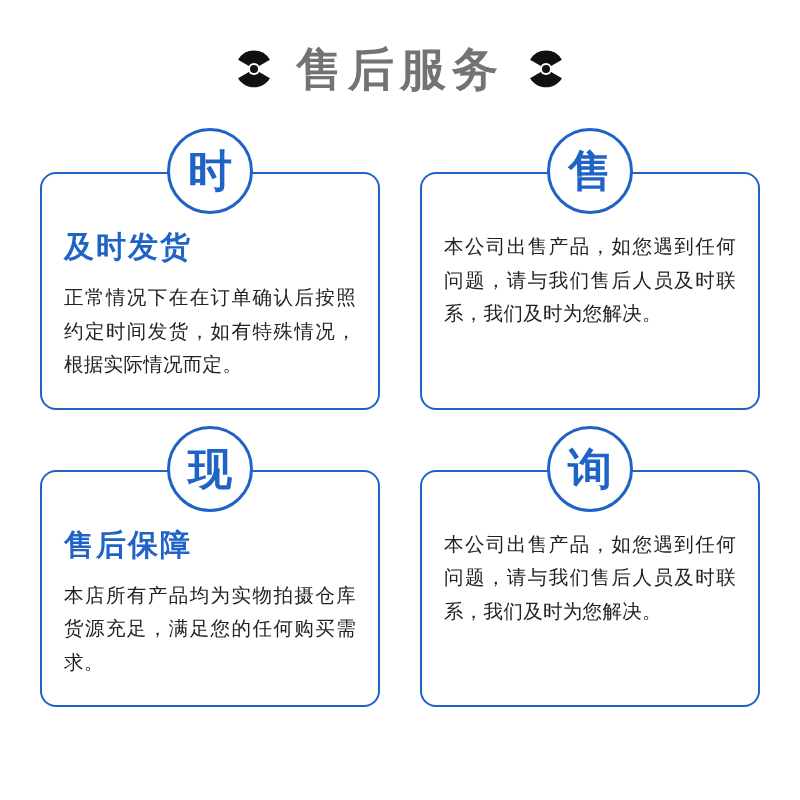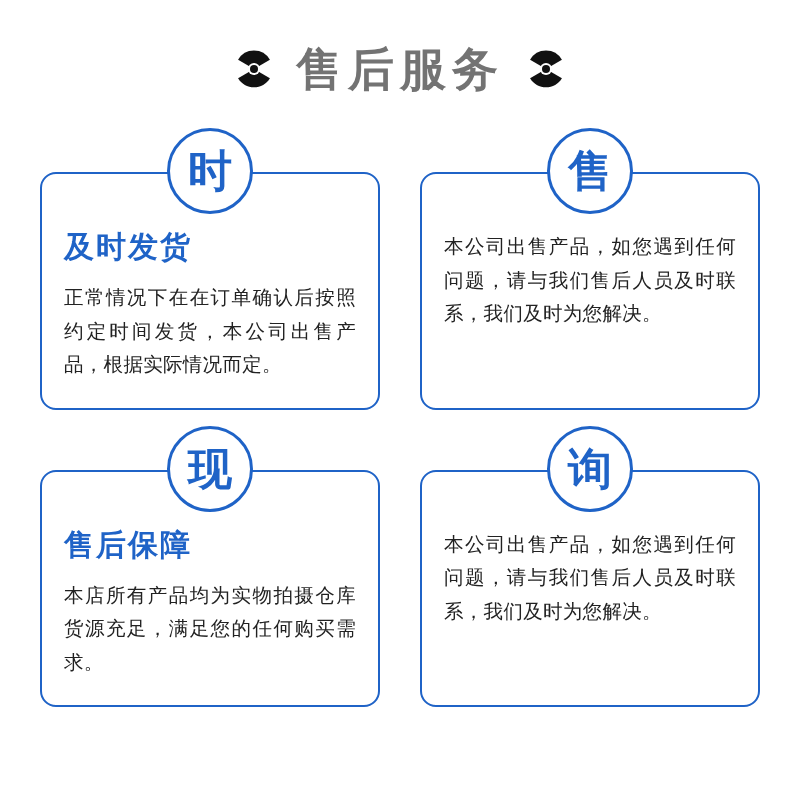--- a/index.html
+++ b/index.html
@@ -135,7 +135,7 @@
     <div class="card">
       <div class="badge">时</div>
       <div class="card-title">及时发货</div>
-      <div class="card-body">正常情况下在在订单确认后按照约定时间发货，本公司出售产品，根据实际情况而定。</div>
+      <div class="card-body">正常情况下在在订单确认后按照约定时间发货，如有特殊情况，根据实际情况而定。</div>
     </div>
 
     <div class="card">

